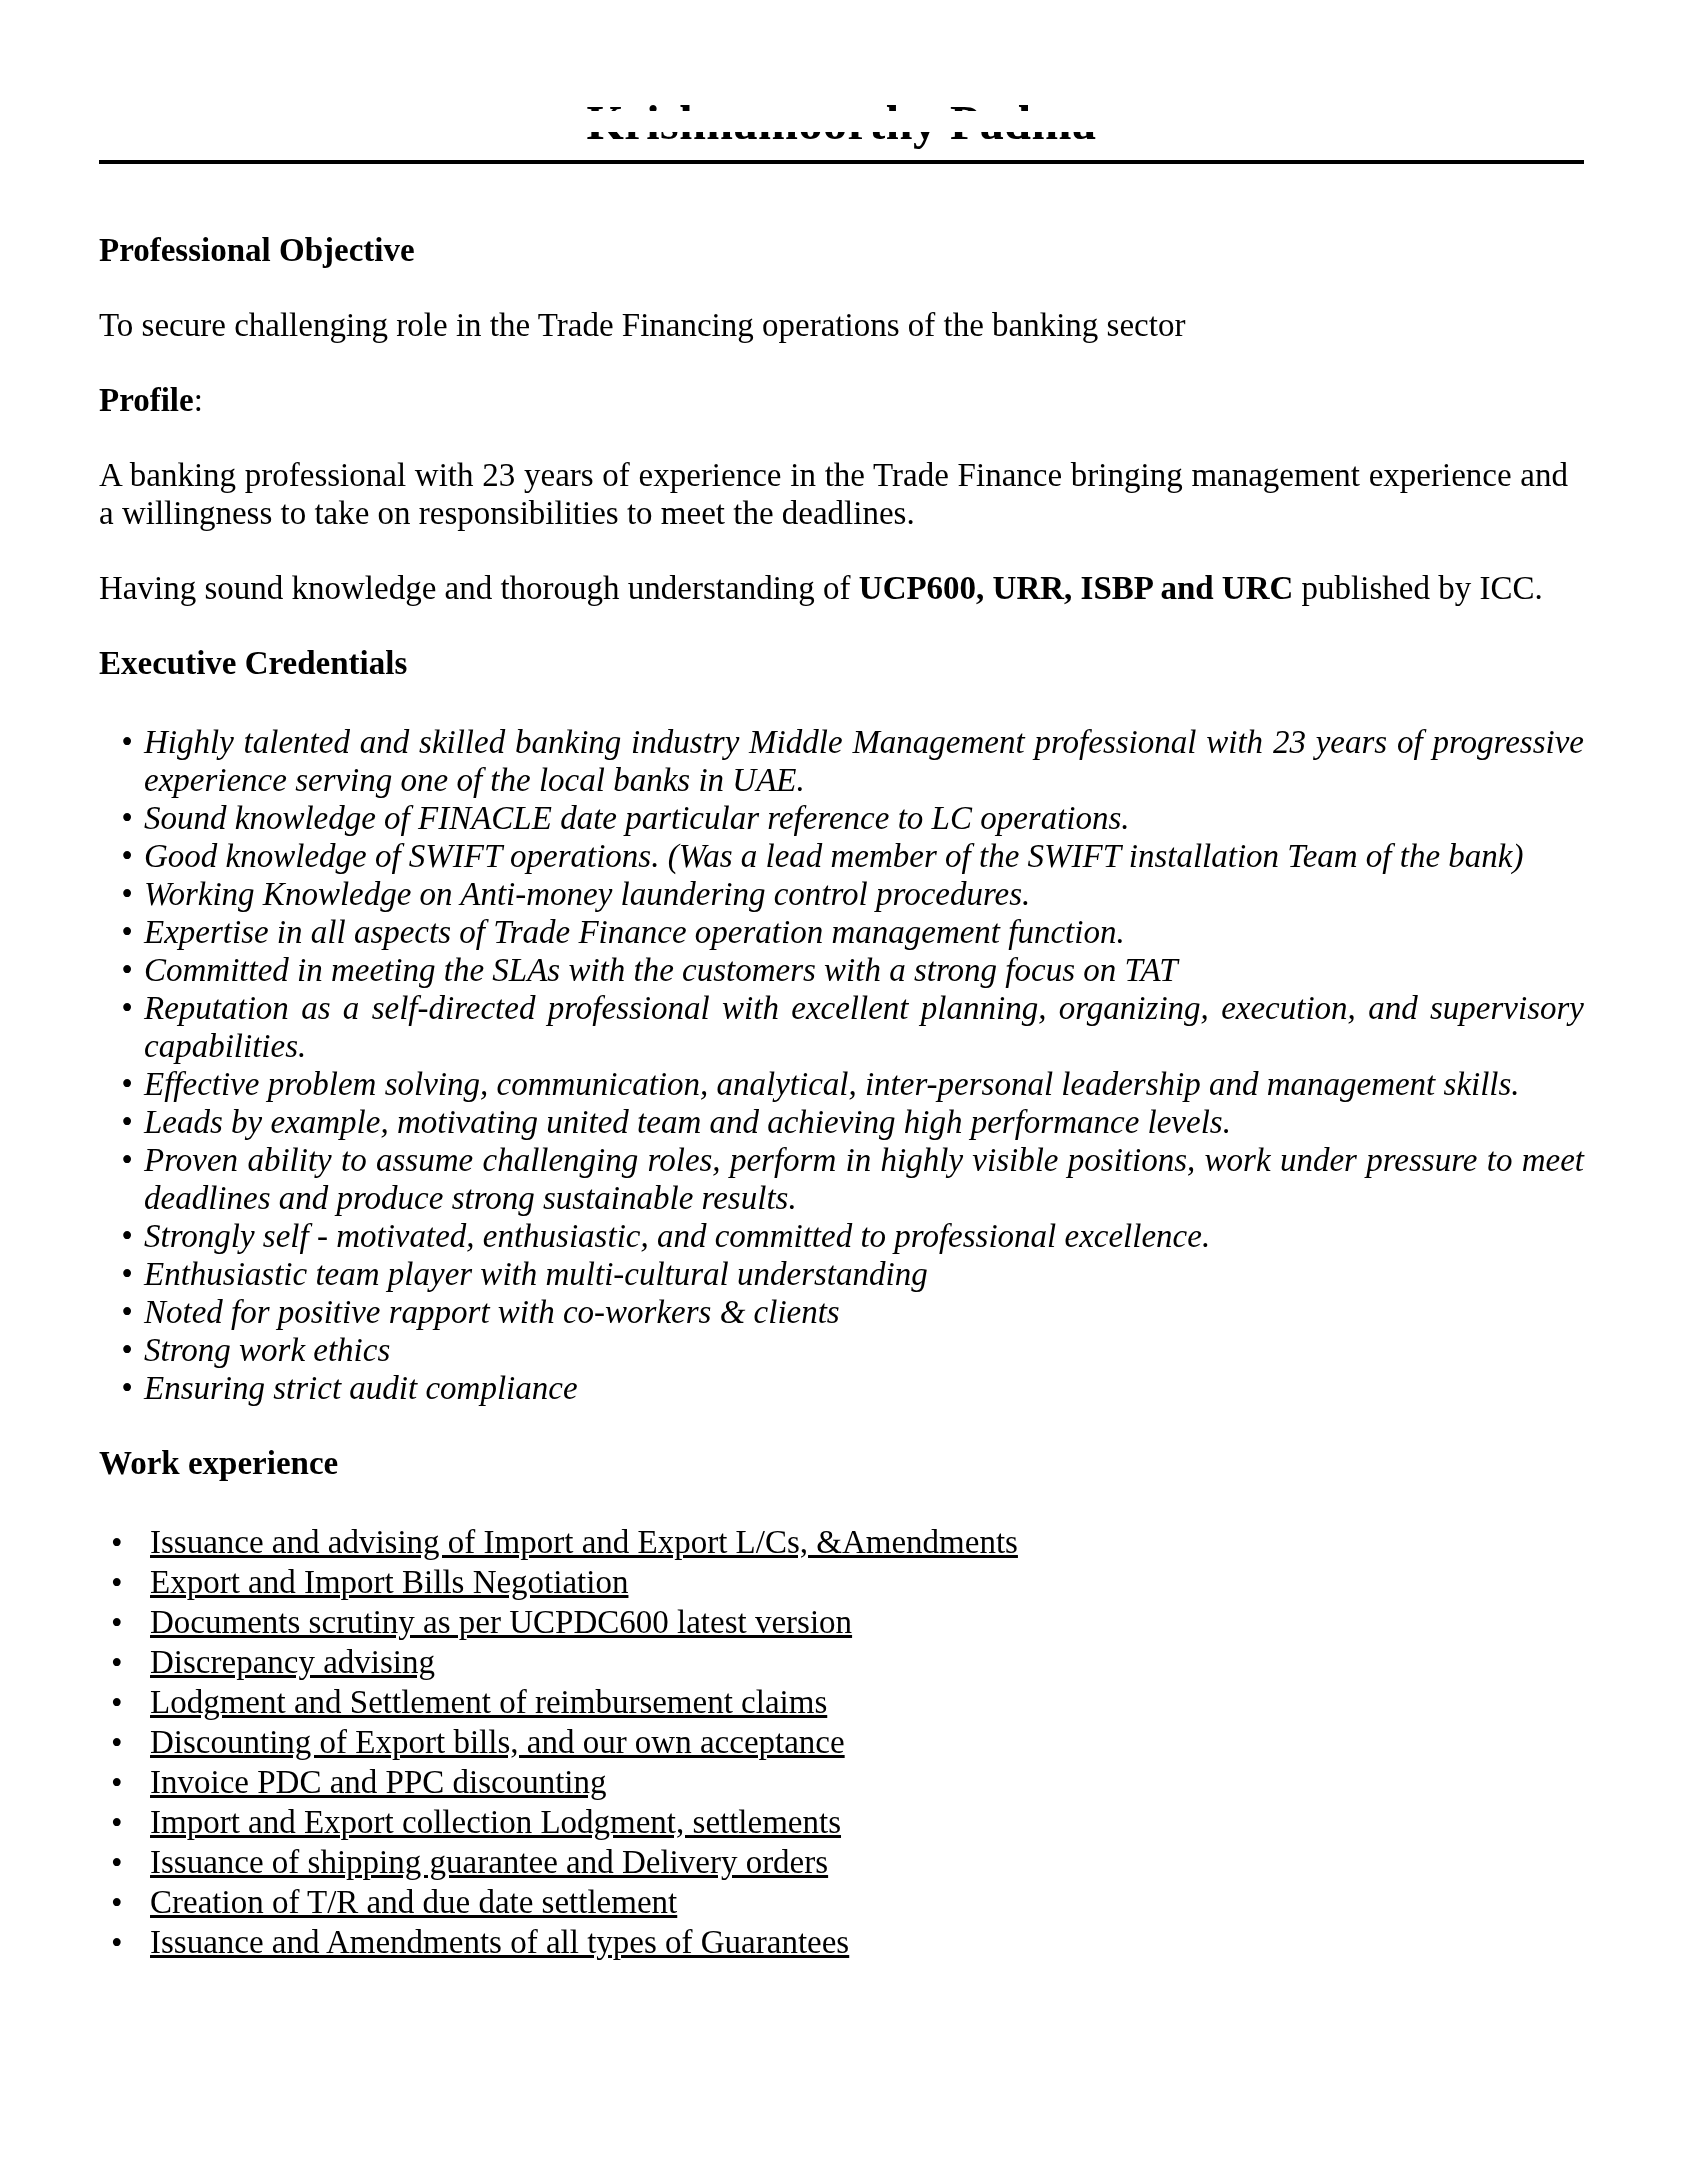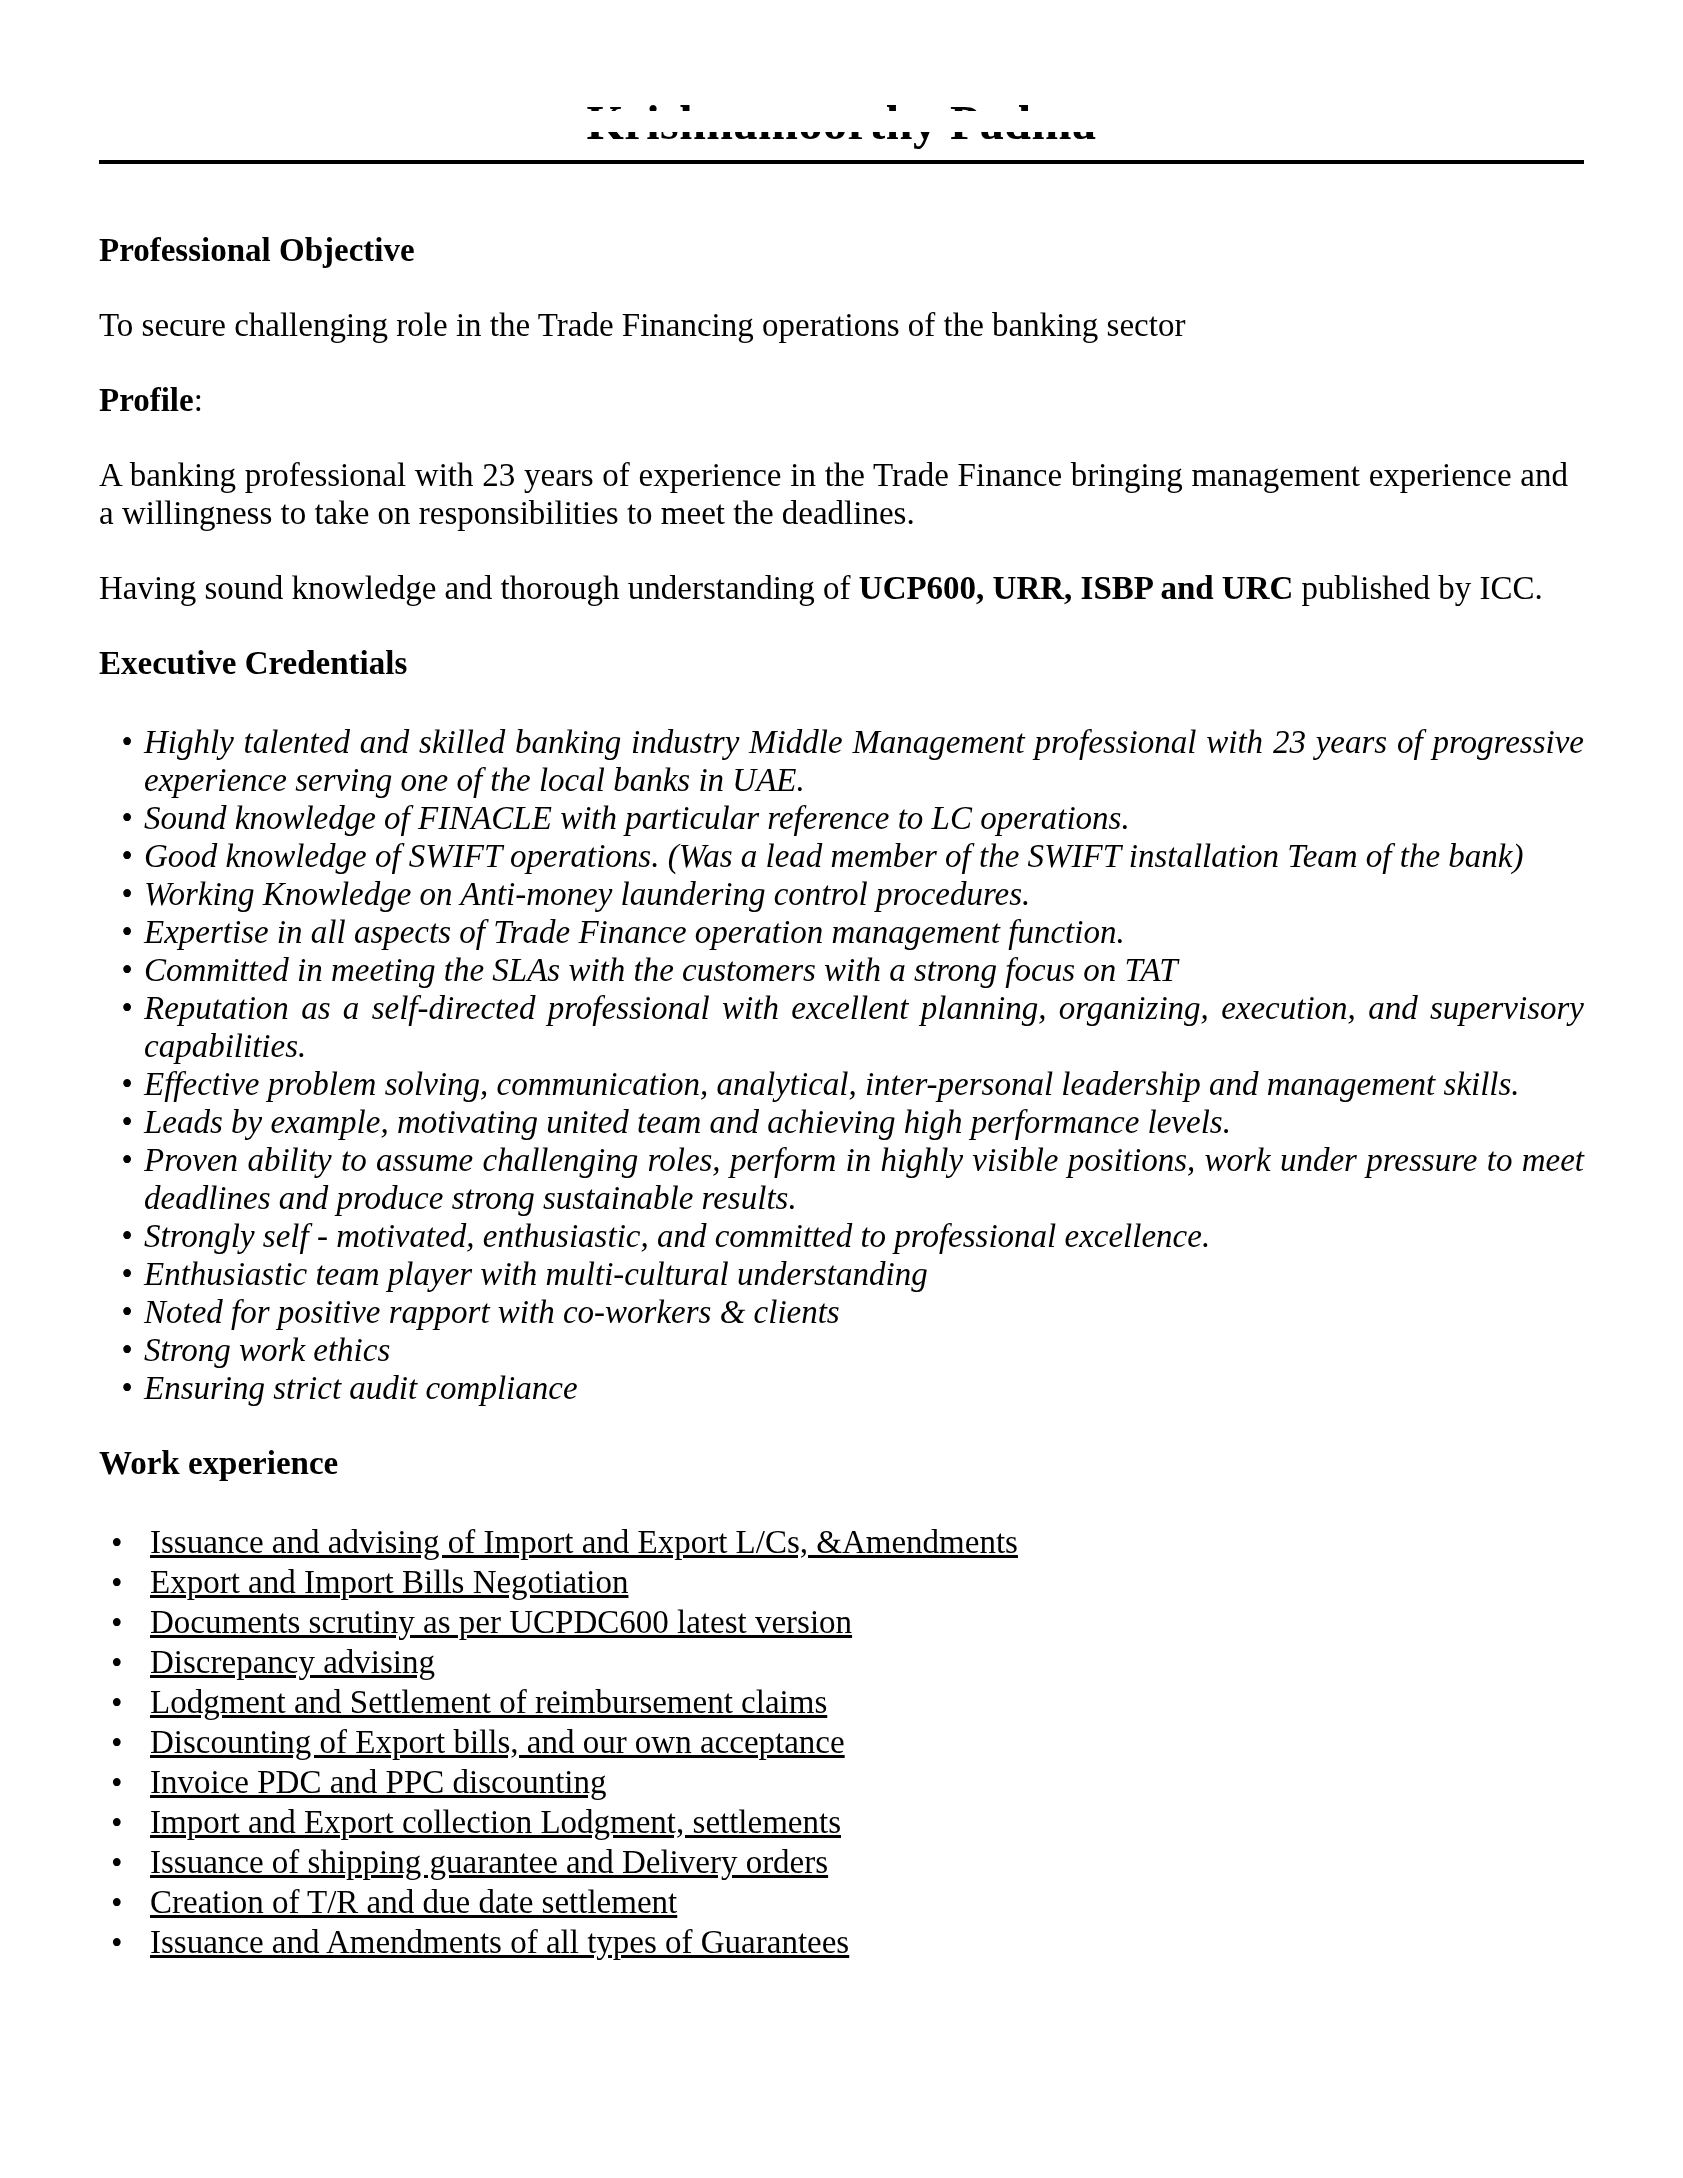--- a/index.html
+++ b/index.html
@@ -110,7 +110,7 @@
   <h2>Executive Credentials</h2>
   <ul class="list1">
     <li>Highly talented and skilled banking industry Middle Management professional with 23 years of progressive experience serving one of the local banks in UAE.</li>
-    <li>Sound knowledge of FINACLE with particular reference to LC operations.</li>
+    <li>Sound knowledge of FINACLE date particular reference to LC operations.</li>
     <li>Good knowledge of SWIFT operations. (Was a lead member of the SWIFT installation Team of the bank)</li>
     <li>Working Knowledge on Anti-money laundering control procedures.</li>
     <li>Expertise in all aspects of Trade Finance operation management function.</li>

